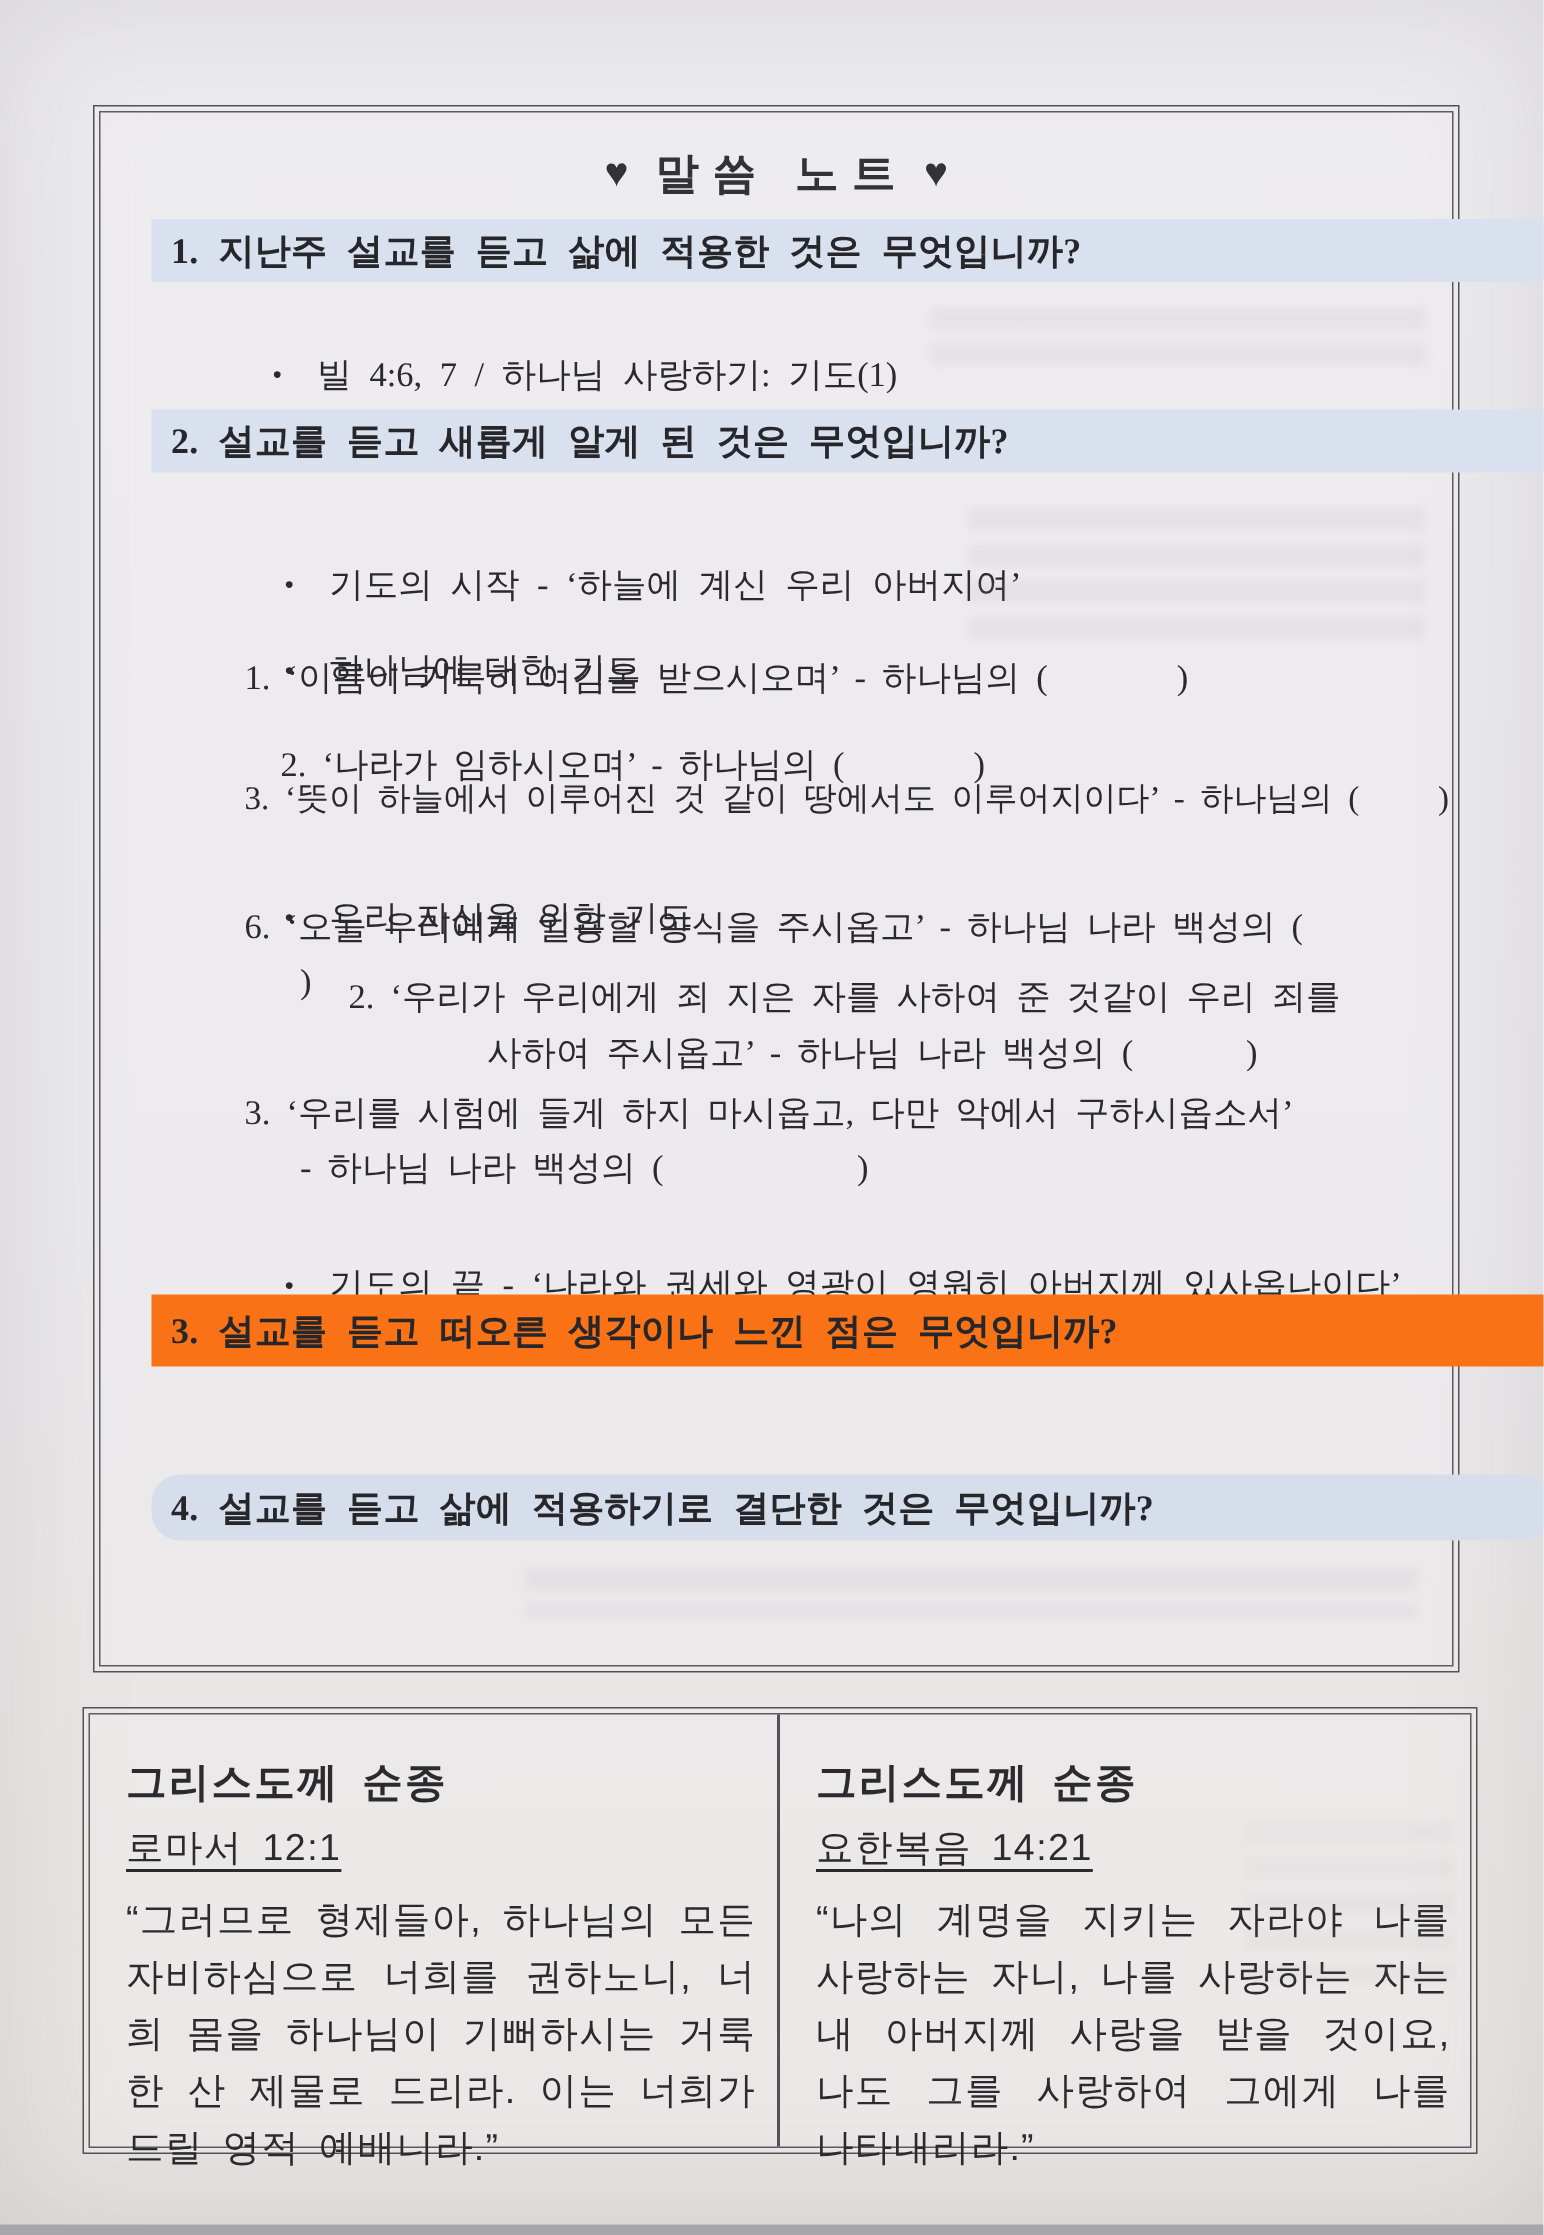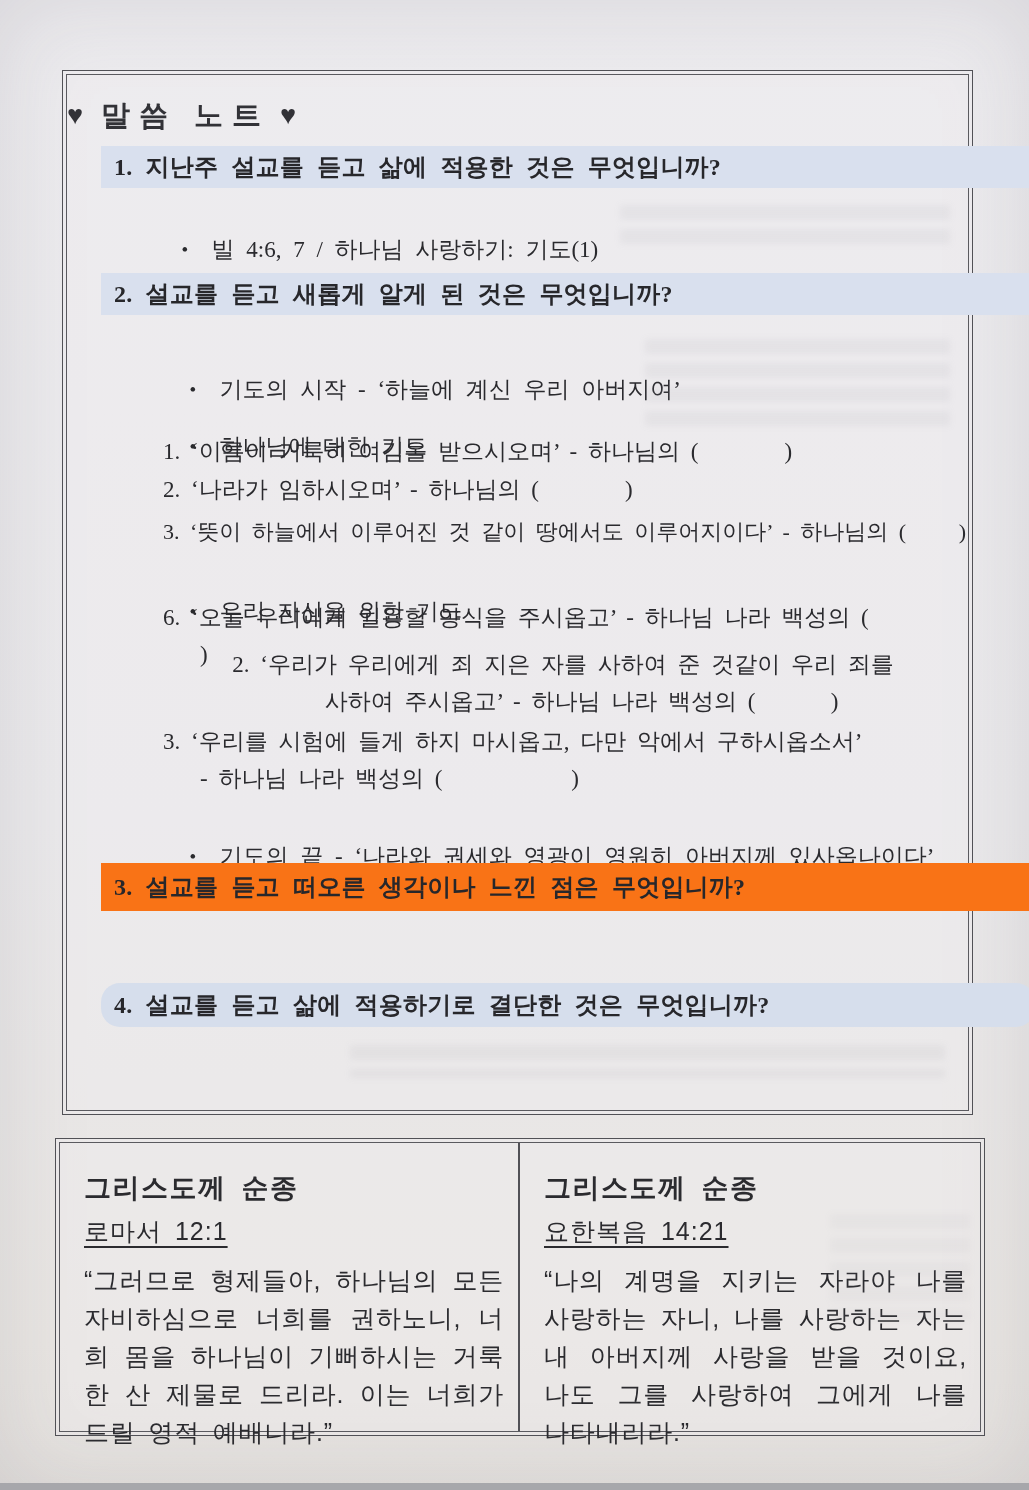--- a/index.html
+++ b/index.html
@@ -40,6 +40,7 @@
   
   .note-title {
     position: absolute; top: 21px; left: 0; width: 100%;
+    text-align: center;
     font-family: "Liberation Sans", sans-serif;
     font-size: 29px; font-weight: 600; letter-spacing: 9px;
     color: #323237;

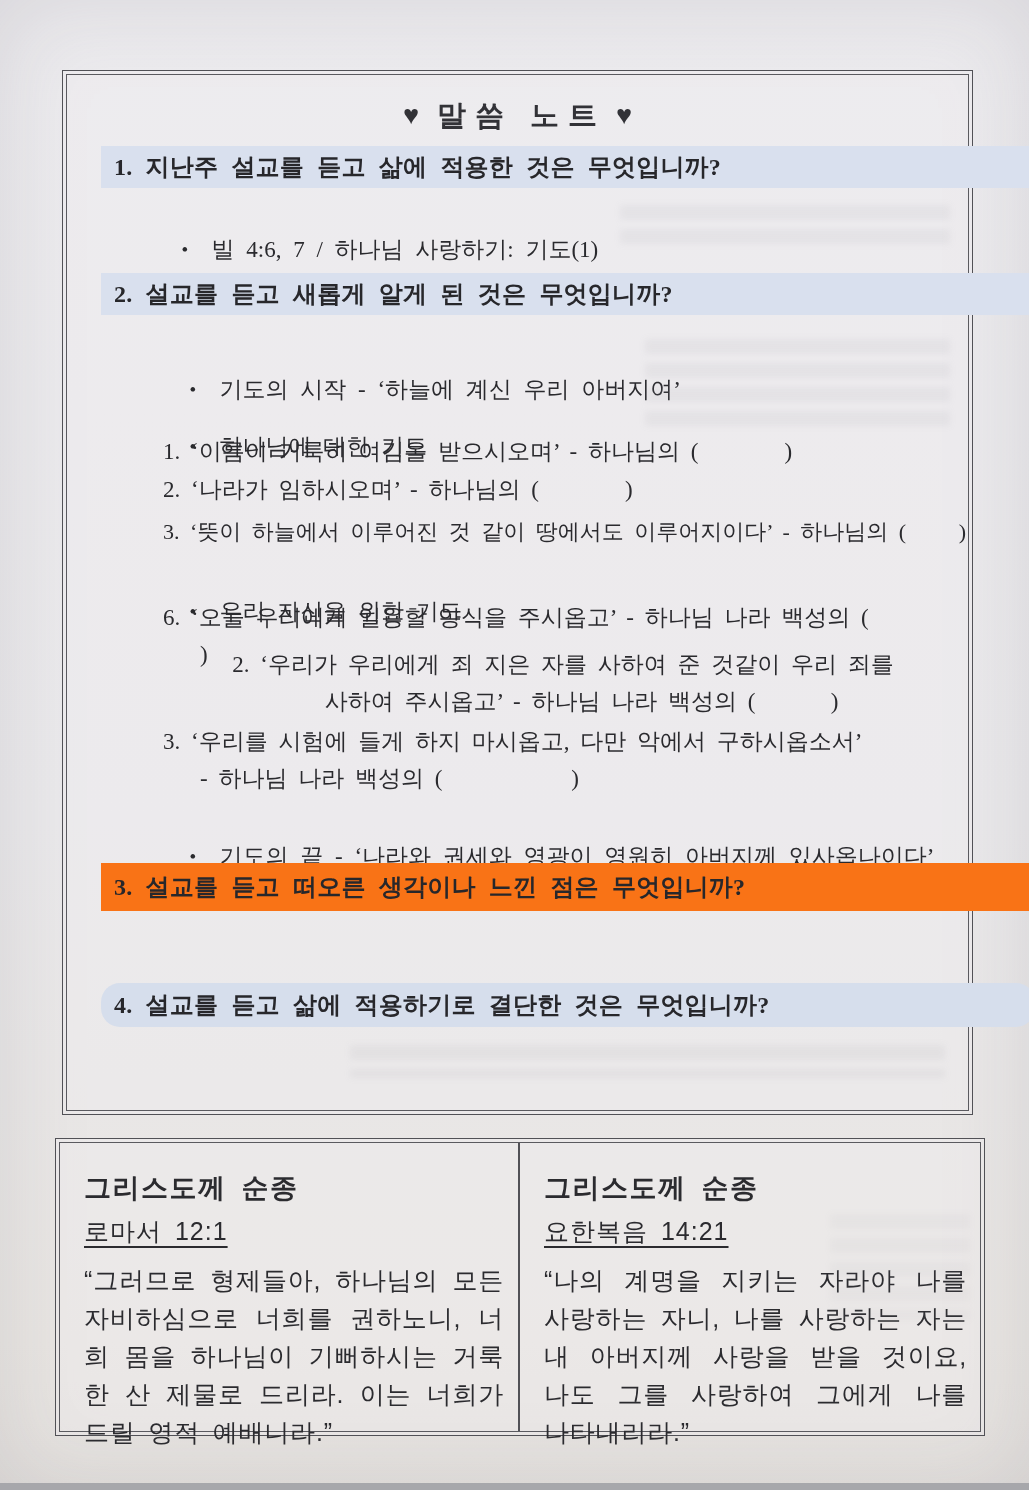--- a/index.html
+++ b/index.html
@@ -92,7 +92,7 @@
     white-space: pre-wrap;
   }
   #sub-god-1 { top: 358px; }
-  #sub-god-2 { top: 396px; }
+  #sub-god-2 { top: 416px; margin-left: 24px; }
   #sub-god-3 { top: 438px; font-size: 22px; width: 820px; }
   #sub-us-1  { top: 524px; }
   #sub-us-2  { top: 571px; text-align: center; }

